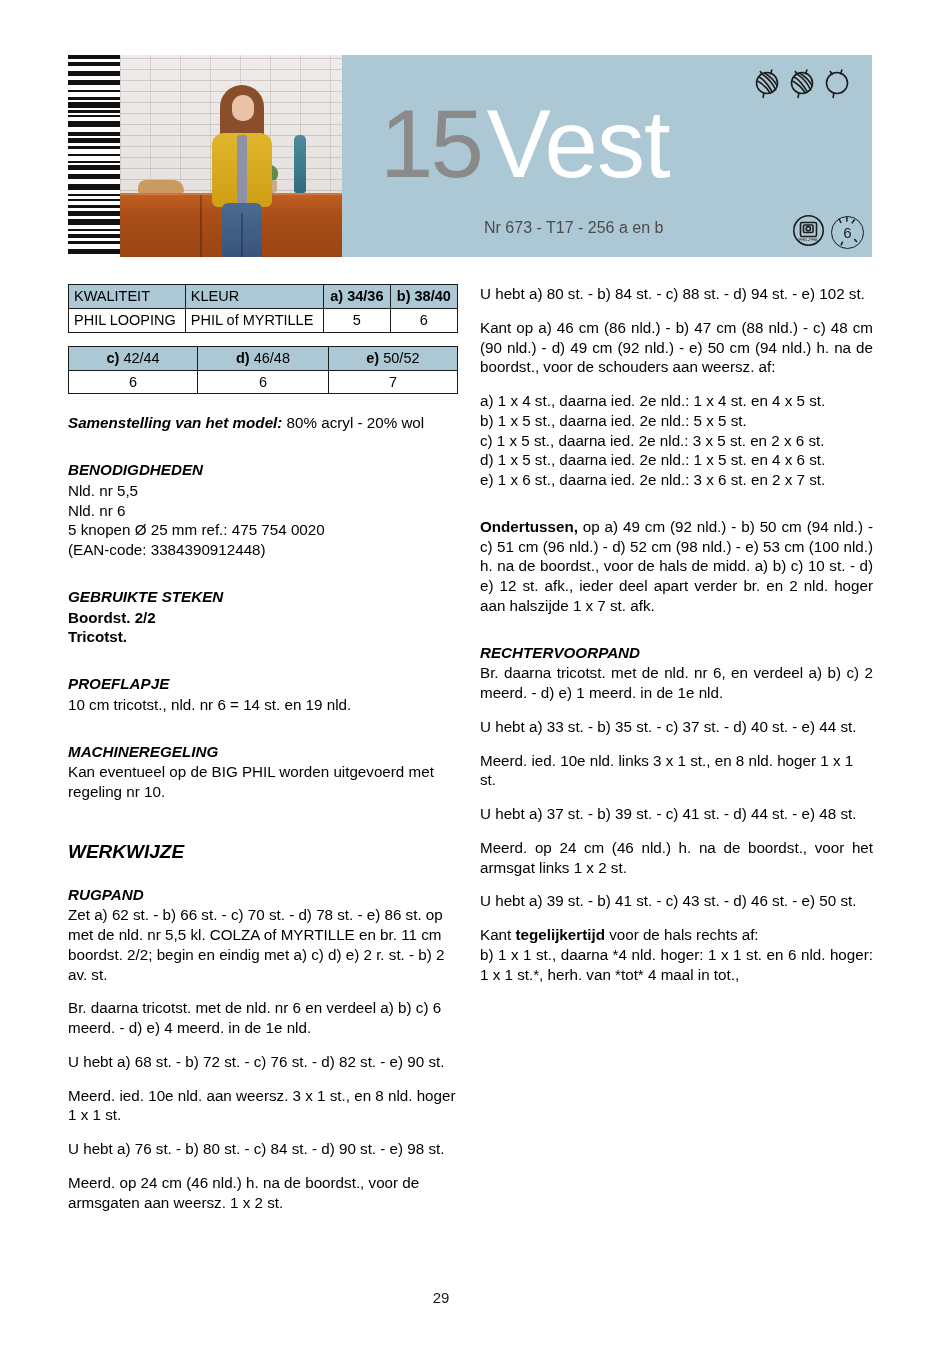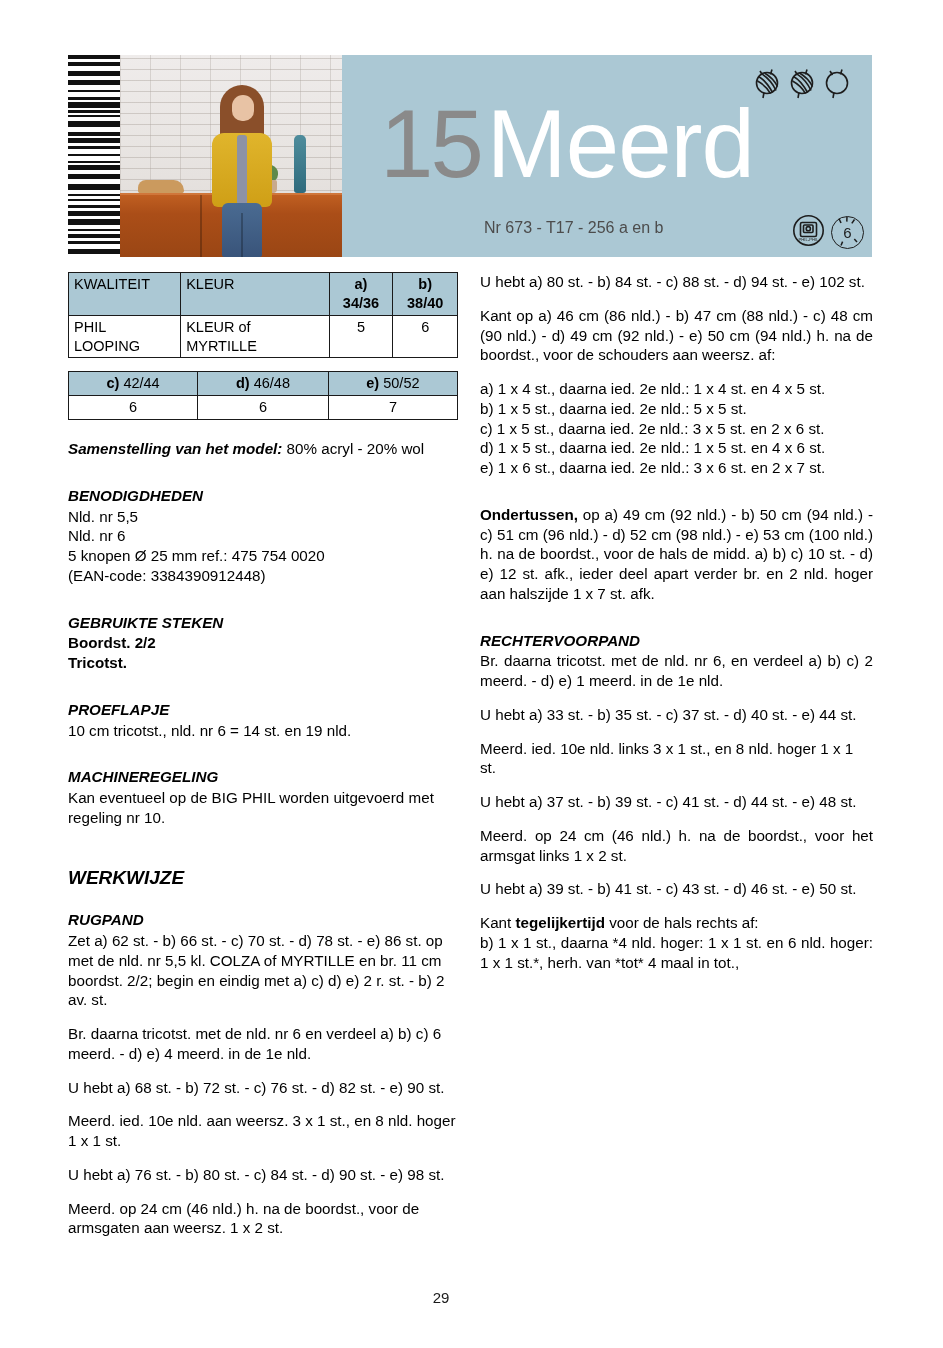--- a/index.html
+++ b/index.html
@@ -287,7 +287,7 @@
 
       <div class="title">
         <span class="num">15</span>
-        <span class="word">Meerd</span>
+        <span class="word">Vest</span>
       </div>
 
       <div class="subtitle">Nr 673 - T17 - 256 a en b</div>

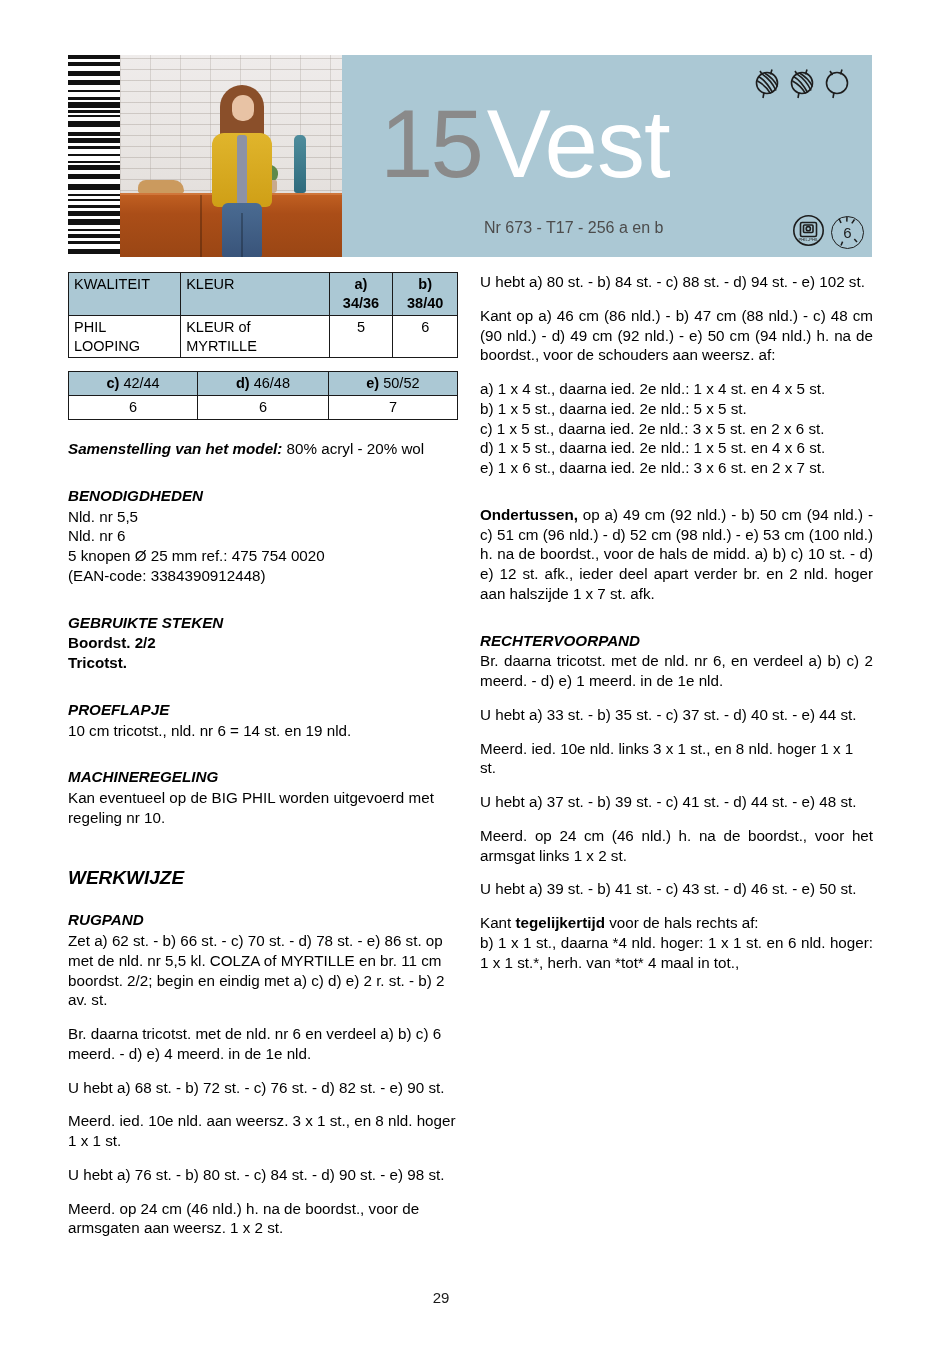--- a/index.html
+++ b/index.html
@@ -148,7 +148,7 @@
   
   .col {
     position: absolute;
-    top: 272px;
+    top: 284px;
     font-size: 15.2px;
     line-height: 1.30;
   }

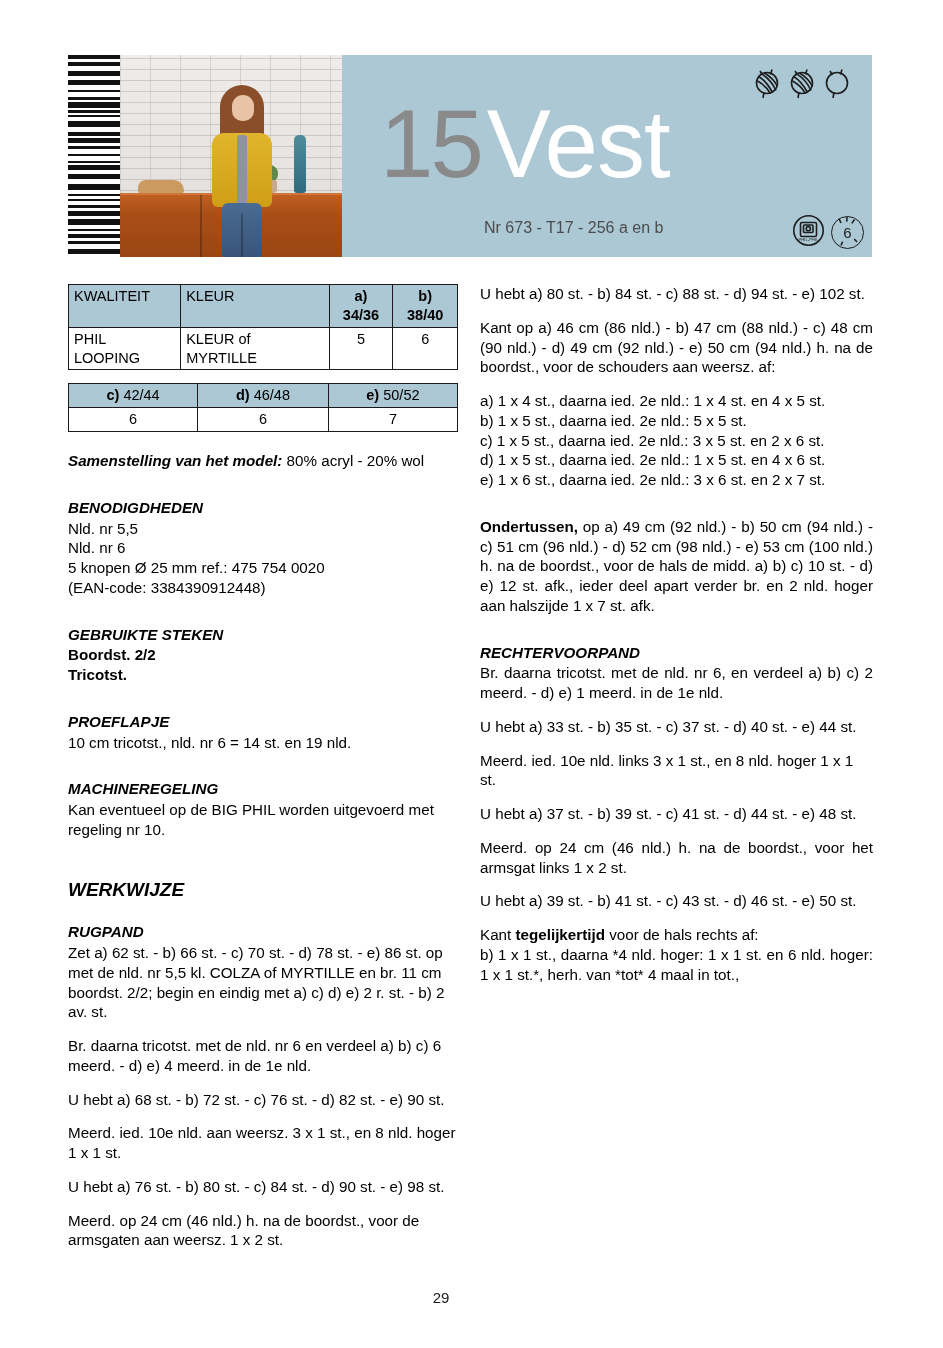--- a/index.html
+++ b/index.html
@@ -335,7 +335,7 @@
       <tbody>
         <tr>
           <td>PHIL LOOPING</td>
-          <td>KLEUR of MYRTILLE</td>
+          <td>PHIL of MYRTILLE</td>
           <td class="n">5</td>
           <td class="n">6</td>
         </tr>

